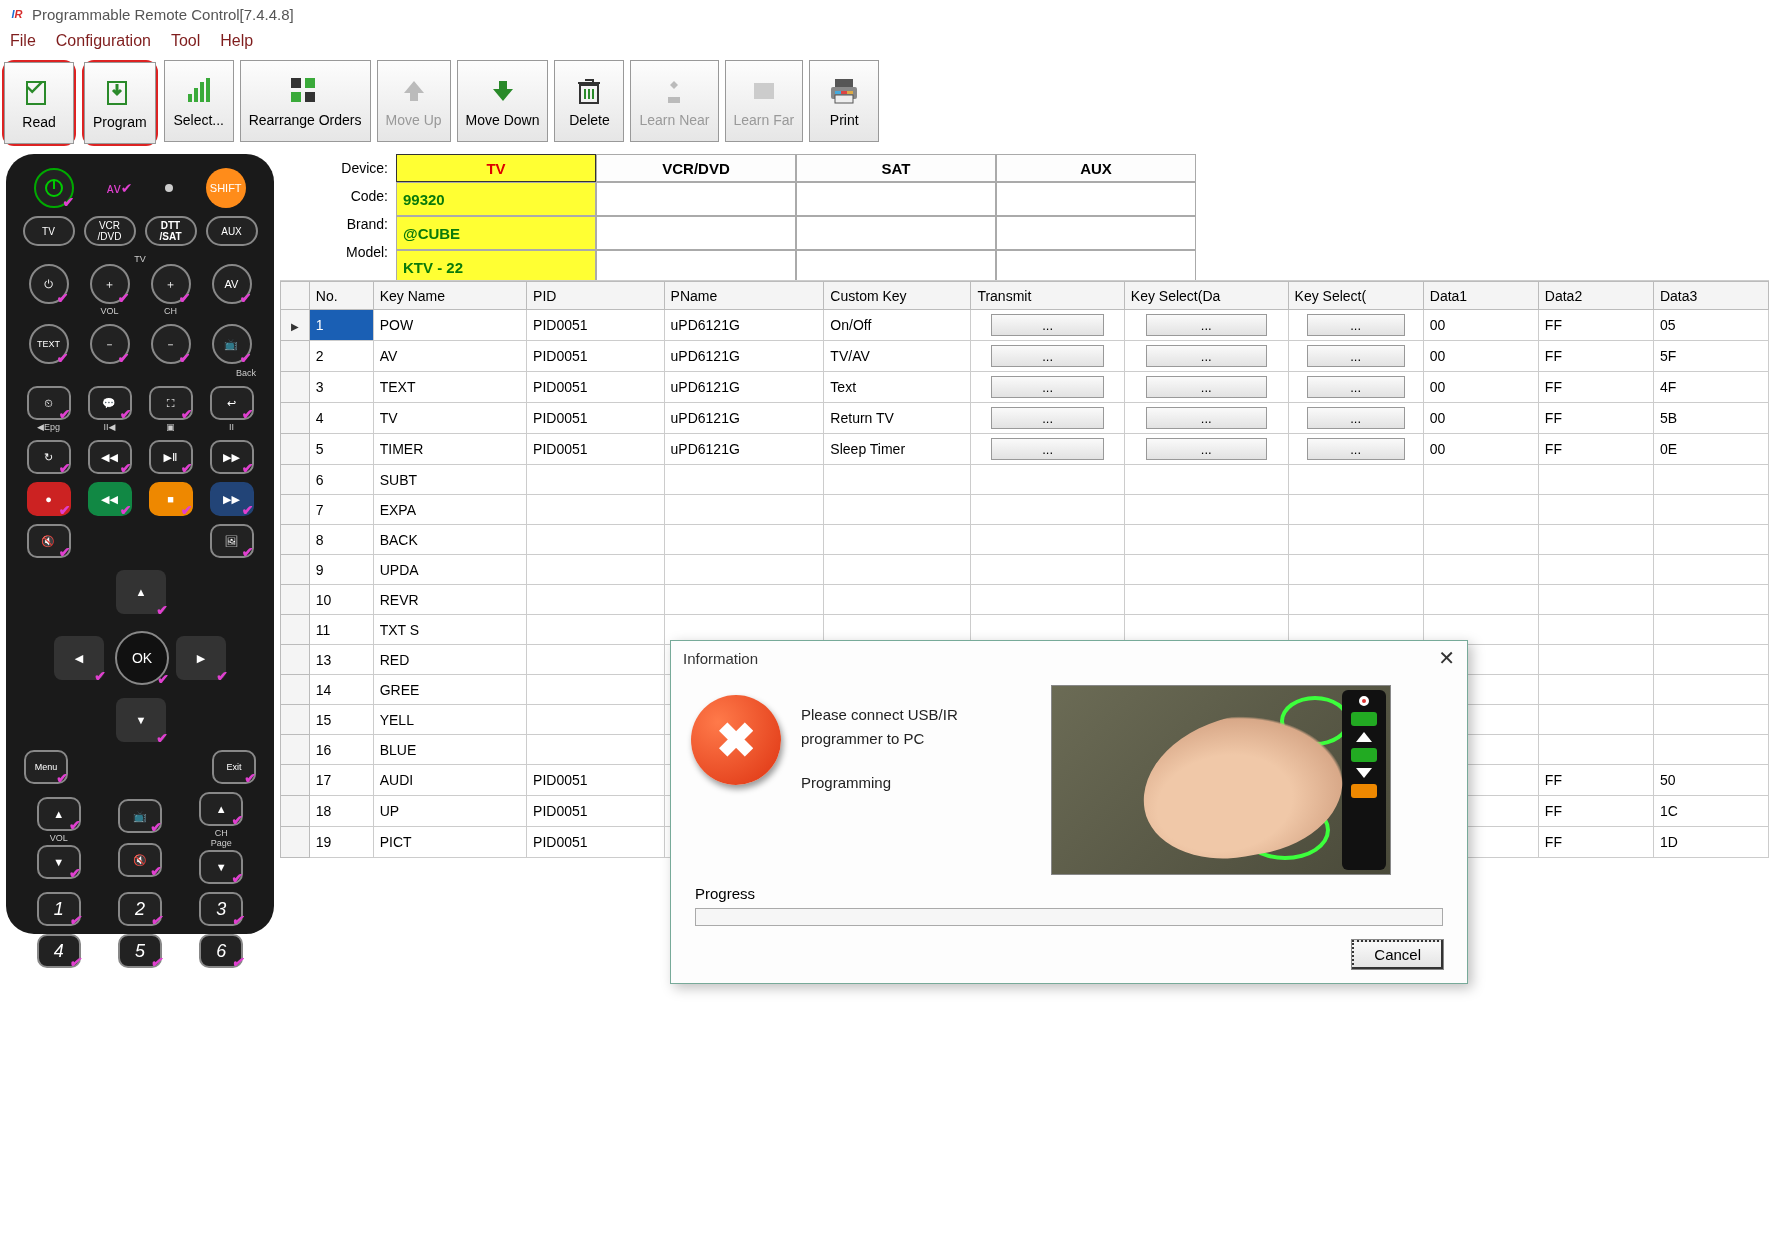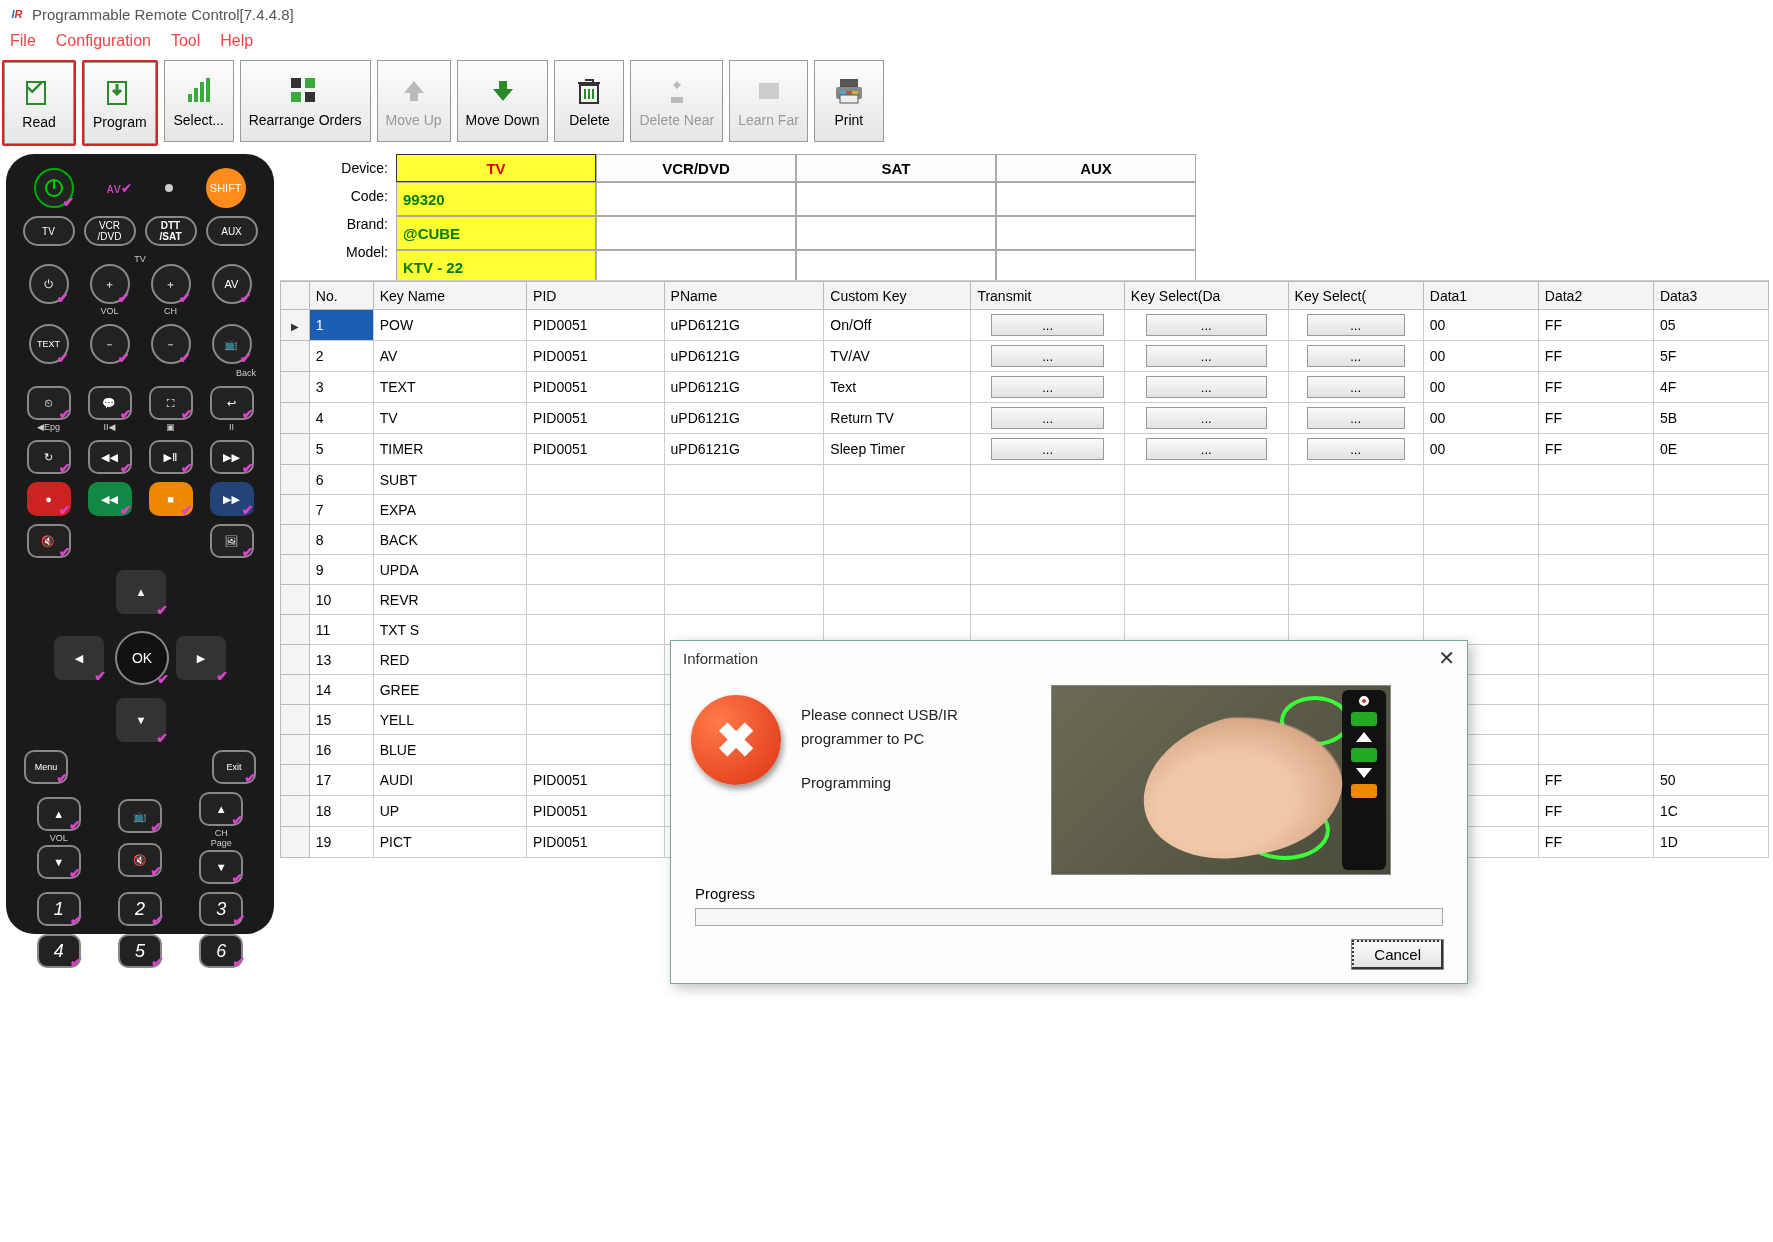--- a/index.html
+++ b/index.html
@@ -8,7 +8,7 @@
   .app-icon { width: 18px; height: 18px; display: inline-flex; align-items: center; justify-content: center; font-size: 11px; font-weight: bold; }
   .app-icon .ir1 { color:#1a6fd6; font-style: italic; }
   .app-icon .ir2 { color:#d62c2c; font-style: italic; }
-  .menu-bar { height: 30px; display: flex; gap: 20px; padding: 4px 10px 8px 10px; font-size: 16px; color: #ef4444; }
+  .menu-bar { height: 30px; display: flex; gap: 20px; padding: 4px 10px 8px 10px; font-size: 16px; color: #7f1d1d; }
   .menu-bar span { cursor: default; }
   .toolbar { display: flex; gap: 6px; padding: 2px 2px 4px 2px; background: #fff; }
   .tb-btn { border: 1px solid #999; background: linear-gradient(#fdfdfd,#e6e6e6); width: auto; min-width: 70px; height: 82px; display: flex; flex-direction: column; align-items: center; justify-content: center; gap: 4px; font-size: 14px; padding: 4px 8px; cursor: pointer; }

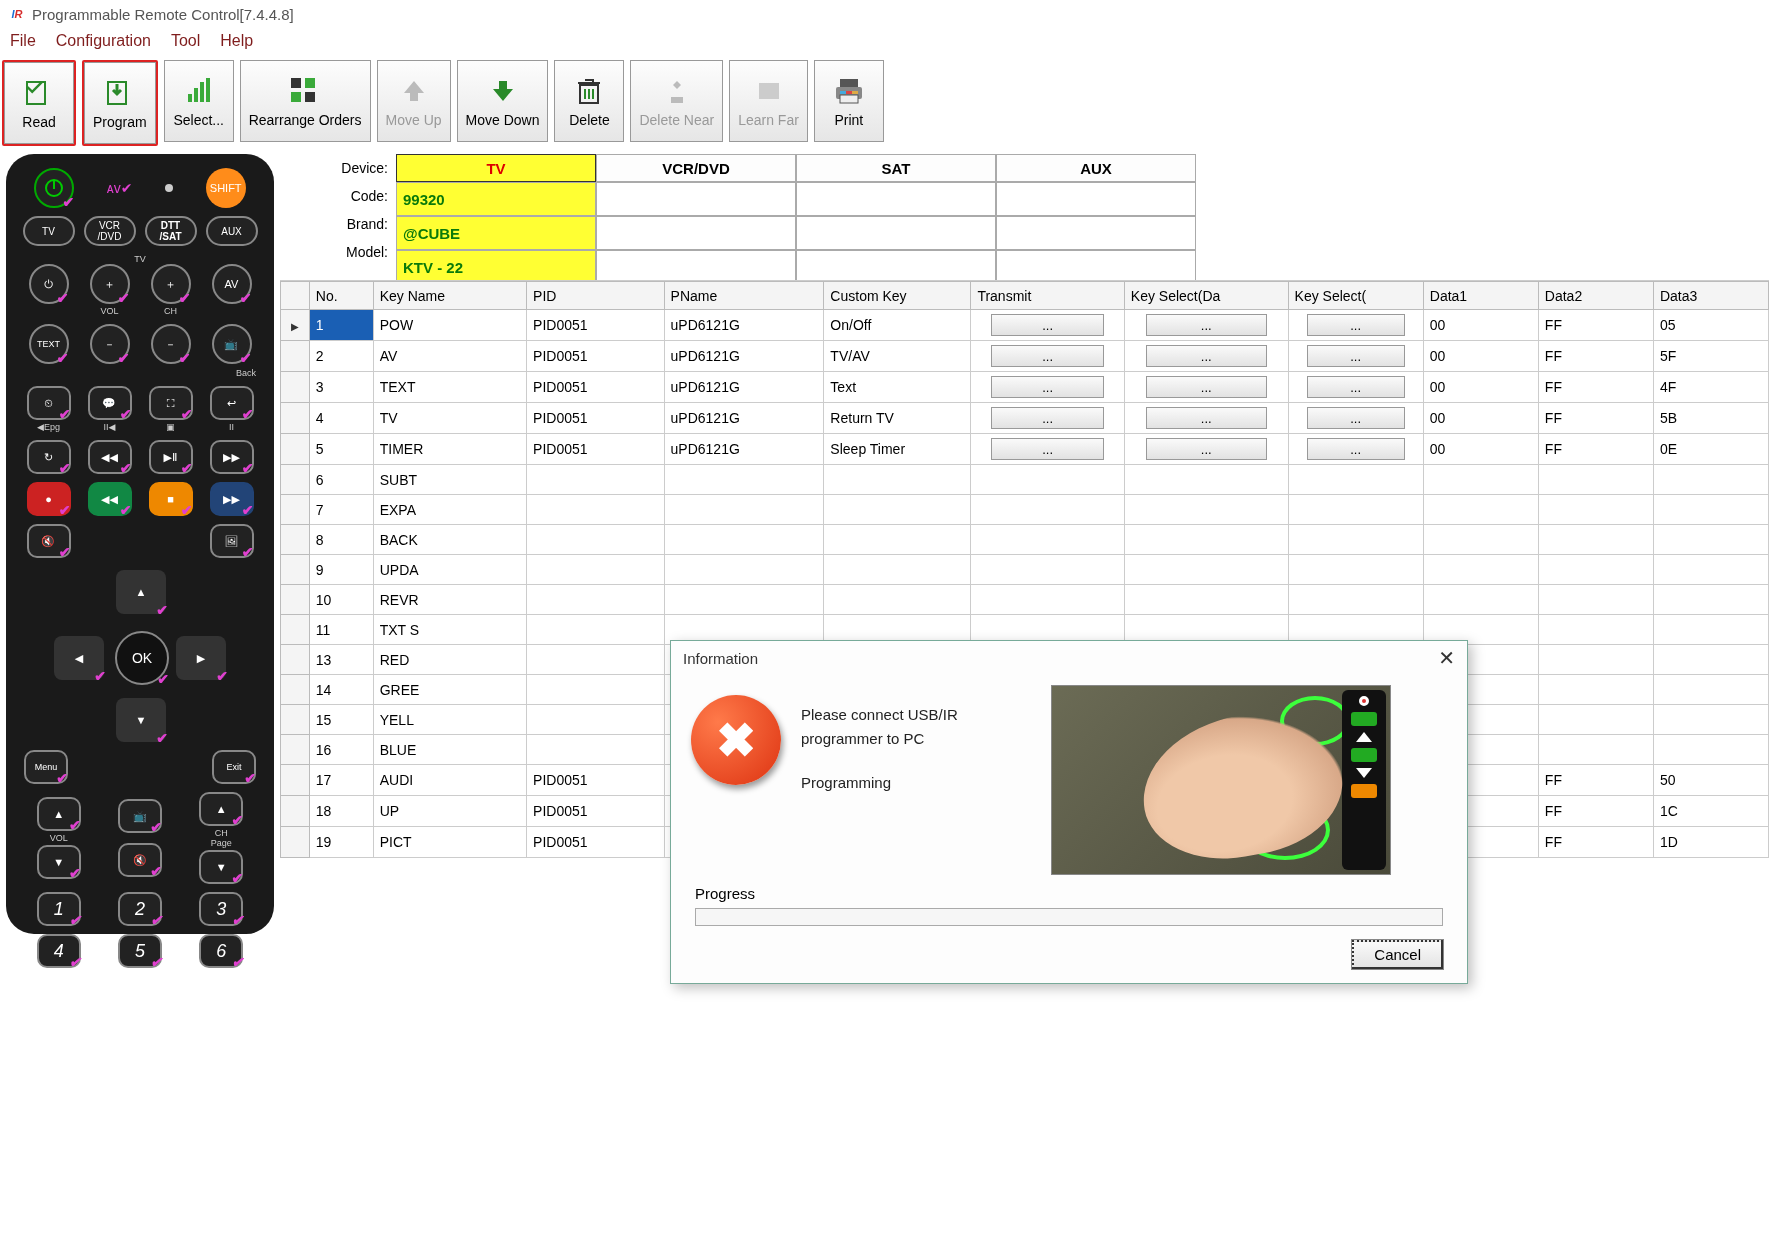--- a/index.html
+++ b/index.html
@@ -14,7 +14,7 @@
   .tb-btn { border: 1px solid #999; background: linear-gradient(#fdfdfd,#e6e6e6); width: auto; min-width: 70px; height: 82px; display: flex; flex-direction: column; align-items: center; justify-content: center; gap: 4px; font-size: 14px; padding: 4px 8px; cursor: pointer; }
   .tb-btn.disabled { color: #999; }
   .tb-btn .ico { width: 34px; height: 34px; display:flex; align-items:center; justify-content:center; }
-  .hl { border: 2px solid #d22; border-radius: 2px; padding: 0; }
+  .hl { border: 2px solid #d22; border-radius: 12px; padding: 0; }
   .hl .tb-btn { border:1px solid #999; }
   .content { display: flex; position: absolute; top: 150px; left:0; right:0; bottom:0; }
   .remote-pane { width: 280px; background:#fff; padding-top:4px; }

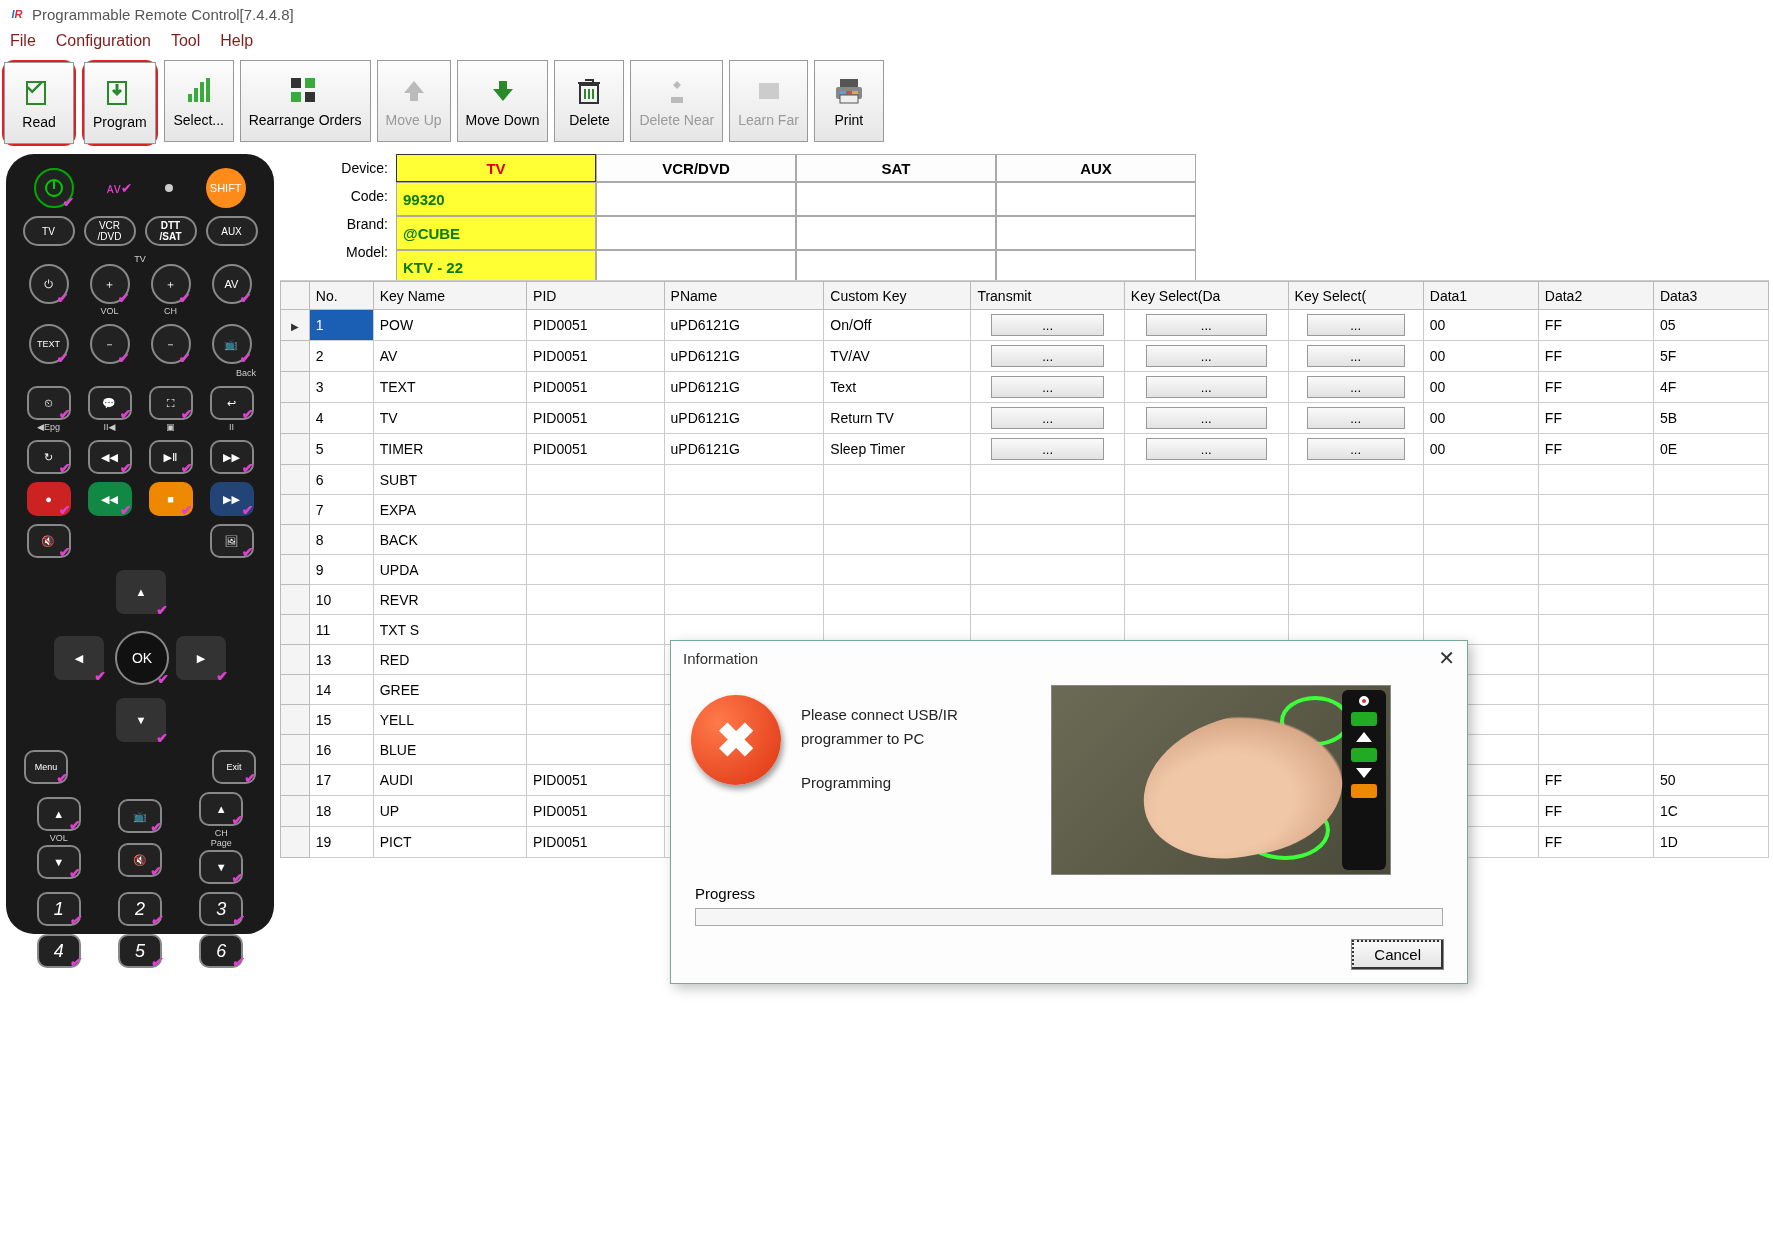--- a/index.html
+++ b/index.html
@@ -157,7 +157,7 @@
           <path d="M14 4l4 4-4 4-4-4z M14 12v4 M8 20h12v6H8z" fill="#bbb"></path>
         </svg>
       </span>
-      <span>Delete Near</span>
+      <span>Learn Near</span>
     </button>
   <button class="tb-btn disabled">
       <span class="ico">

